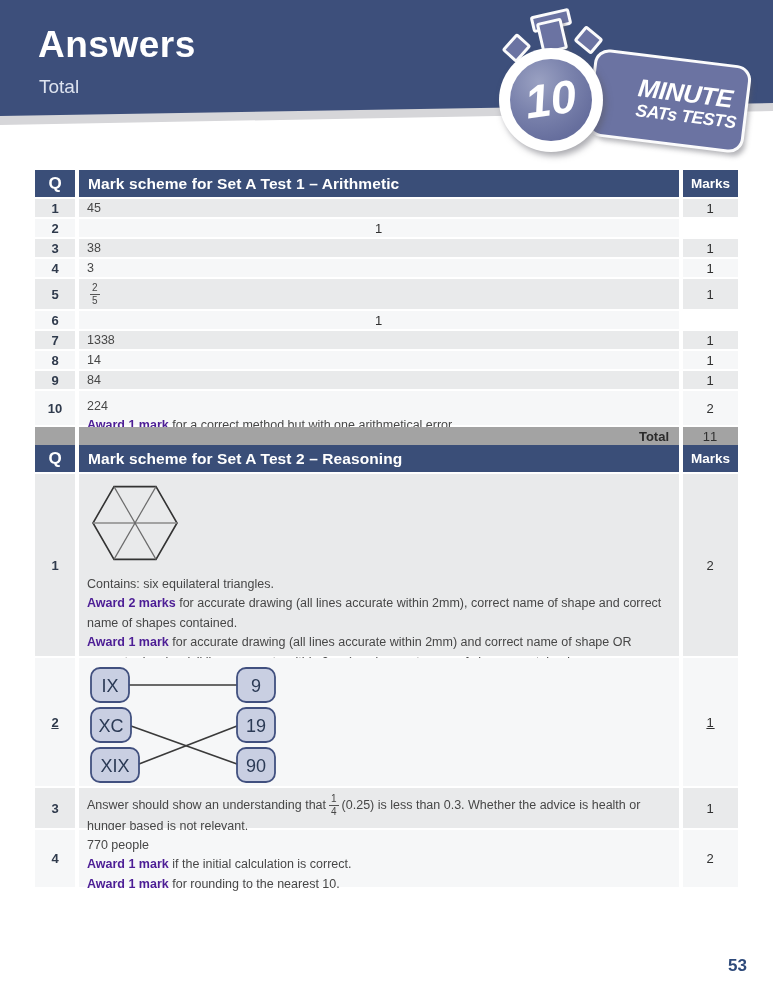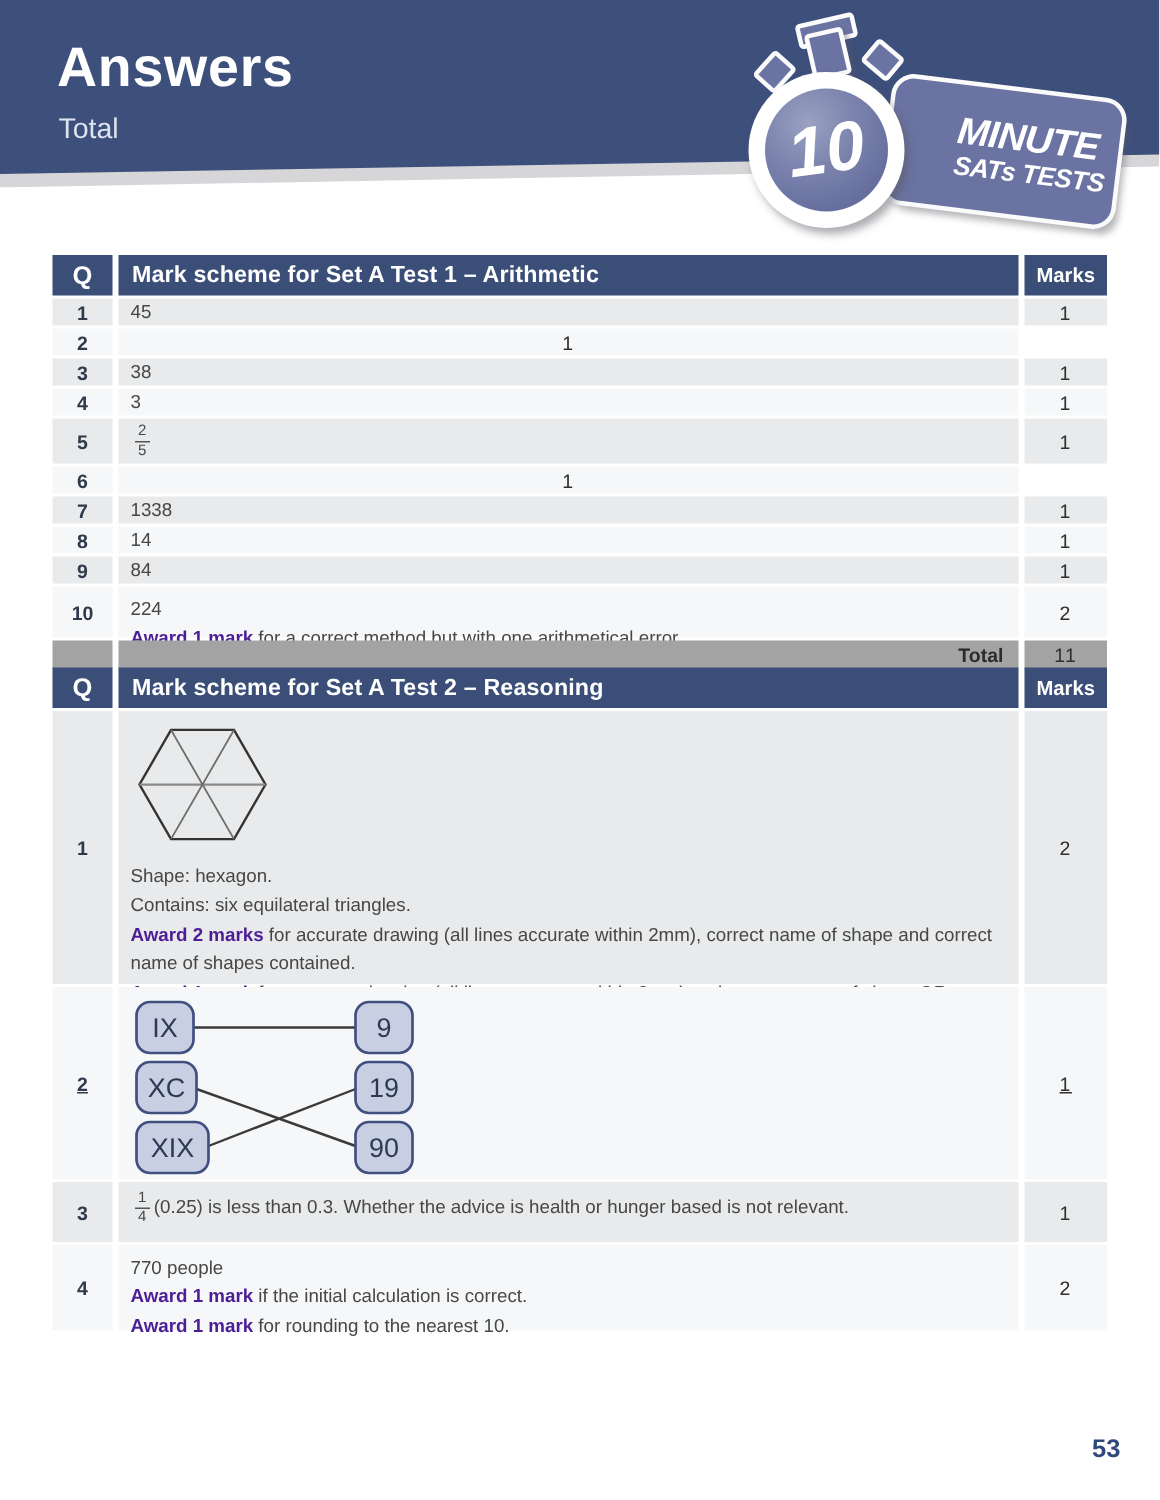--- a/index.html
+++ b/index.html
@@ -183,7 +183,6 @@
           <line x1="67" y1="4.6" x2="25" y2="77.4" stroke="#6b6b6b" stroke-width="1.2"></line>
         </svg>
       </div>
-      <div class="line">Shape: hexagon.</div>
       <div class="line">Contains: six equilateral triangles.</div>
       <div class="line"><span class="bold">Award 2 marks</span><span> for accurate drawing (all lines accurate within 2mm), correct name of shape and correct name of shapes contained.</span></div>
       <div class="line"><span class="bold">Award 1 mark</span><span> for accurate drawing (all lines accurate within 2mm) and correct name of shape OR accurate drawing (all lines accurate within 2mm) and correct name of shapes contained.</span></div>

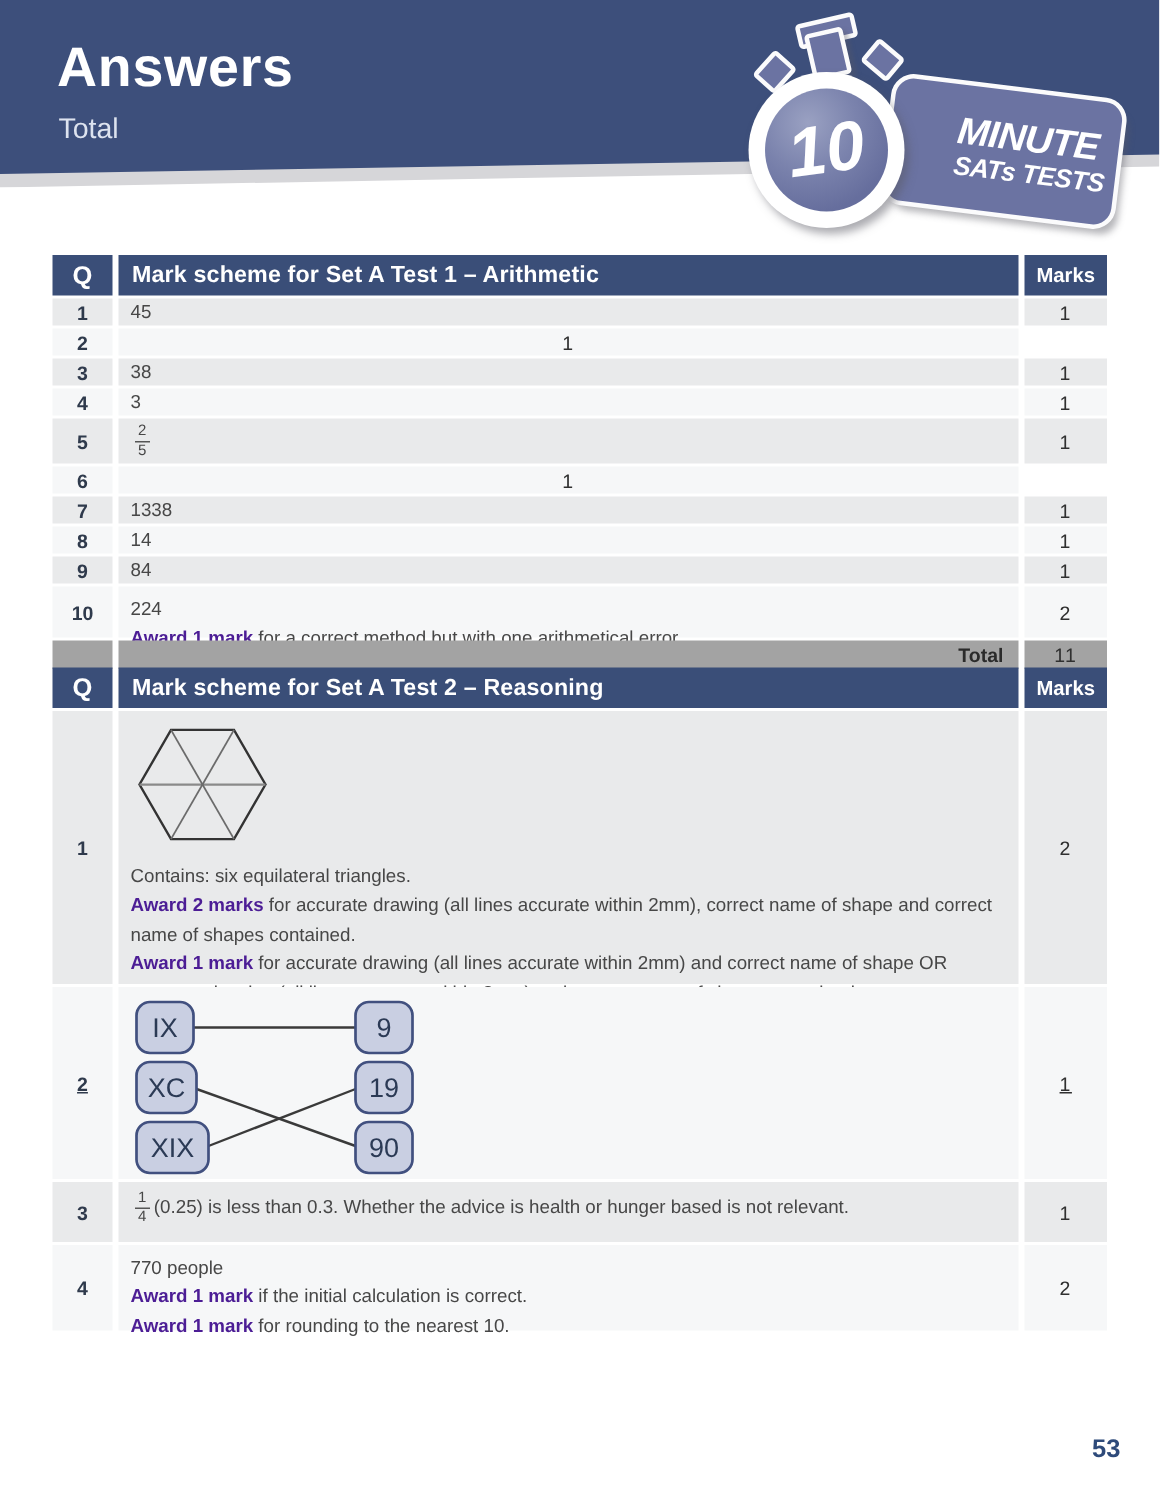--- a/index.html
+++ b/index.html
@@ -219,7 +219,7 @@
   <div class="trow row-a">
     <div class="cell qcell q3cell">3</div>
     <div class="cell acell block q3cell">
-      <div class="line"><span class="frac">
+      <div class="line"><span>Answer should show an understanding that</span><span class="frac">
             <span class="num">1</span>
             <span class="den">4</span>
           </span><span>(0.25) is less than 0.3. Whether the advice is health or hunger based is not relevant.</span></div>

